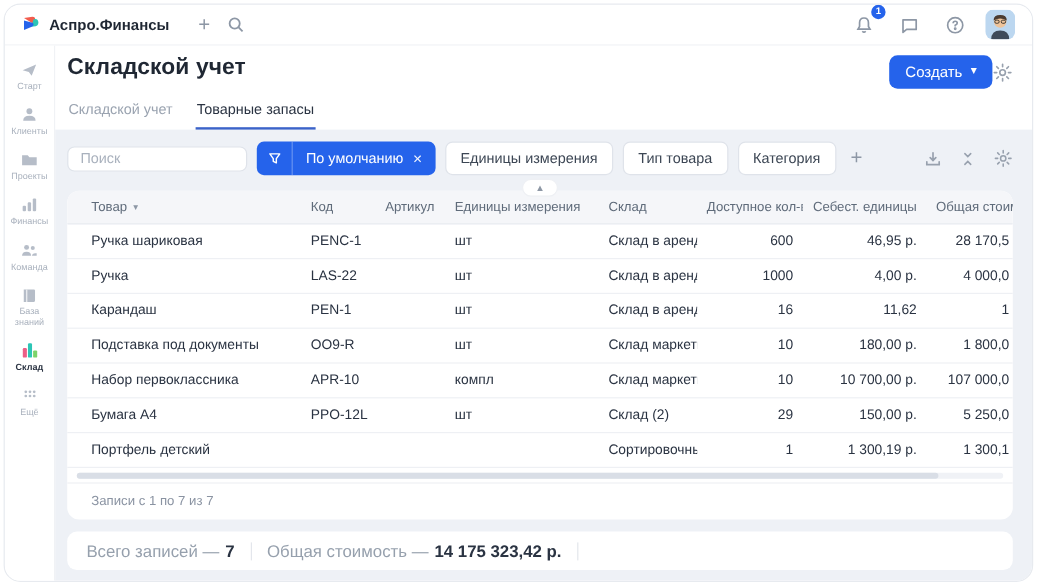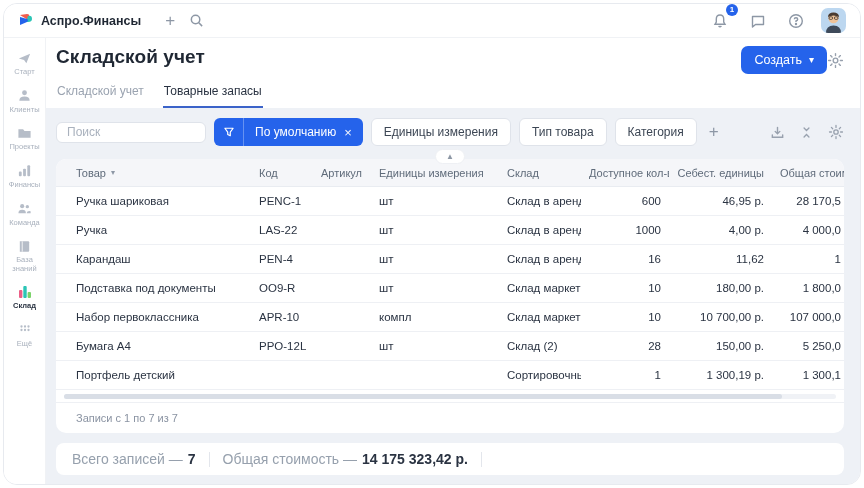--- a/index.html
+++ b/index.html
@@ -339,7 +339,7 @@
                 </div>
                 <div class="tr">
                   <div class="td c0">Карандаш</div>
-                  <div class="td c1">PEN-4</div>
+                  <div class="td c1">PEN-1</div>
                   <div class="td c2"></div>
                   <div class="td c3">шт</div>
                   <div class="td c4">Склад в аренде</div>

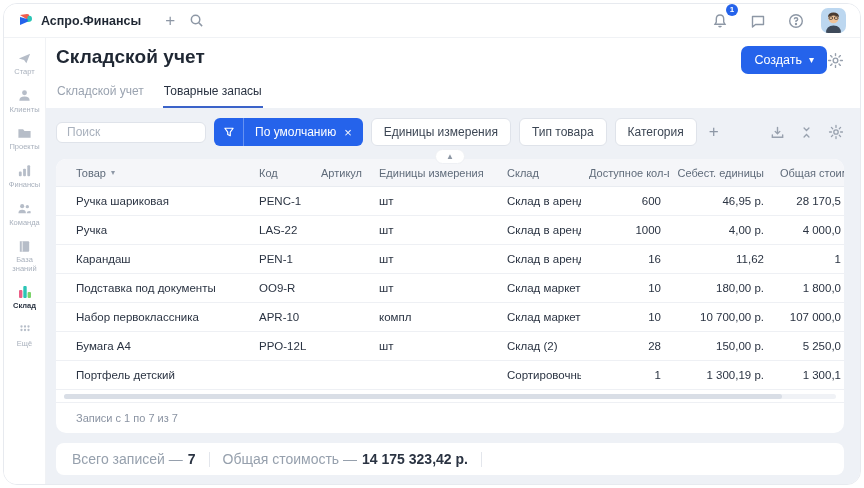--- a/index.html
+++ b/index.html
@@ -373,7 +373,7 @@
                   <div class="td c2"></div>
                   <div class="td c3">шт</div>
                   <div class="td c4">Склад (2)</div>
-                  <div class="td c5">28</div>
+                  <div class="td c5">29</div>
                   <div class="td c6">150,00 р.</div>
                   <div class="td c7">5 250,0</div>
                 </div>

